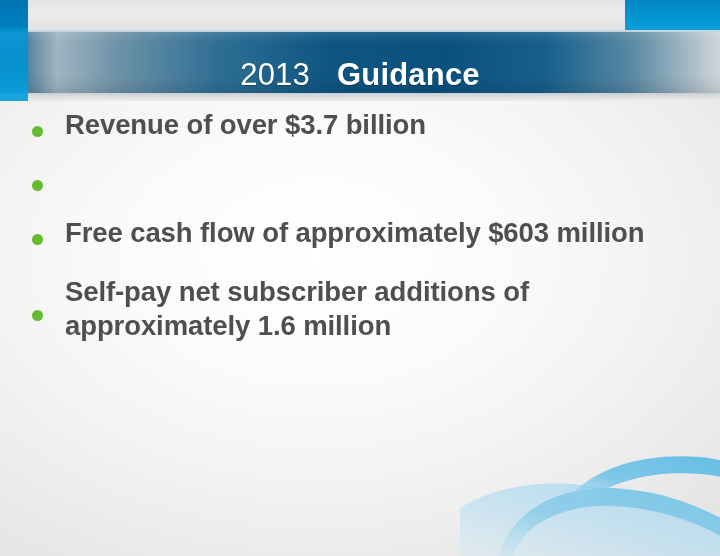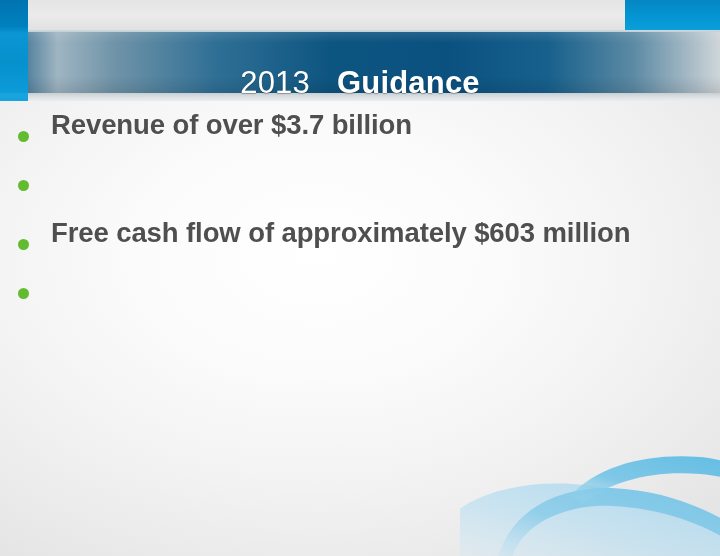--- a/index.html
+++ b/index.html
@@ -122,7 +122,7 @@
   .title {
     position: absolute;
     left: 0;
-    top: 32px;
+    top: 24px;
     width: 720px;
     height: 61px;
     display: flex;

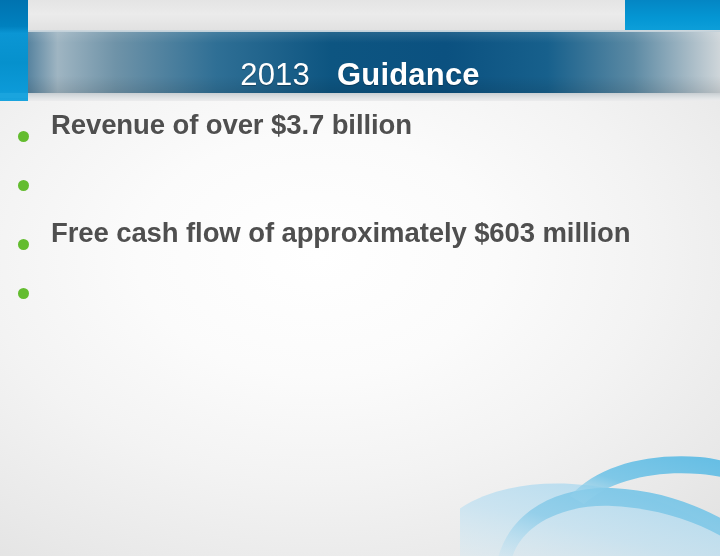--- a/index.html
+++ b/index.html
@@ -146,9 +146,9 @@
   }
   .bullet-row {
     display: flex;
-    align-items: flex-end;
+    align-items: center;
     margin-bottom: 25px;
-    padding-left: 18px;
+    padding-left: 32px;
   }
   .bullet-dot {
     flex: 0 0 auto;

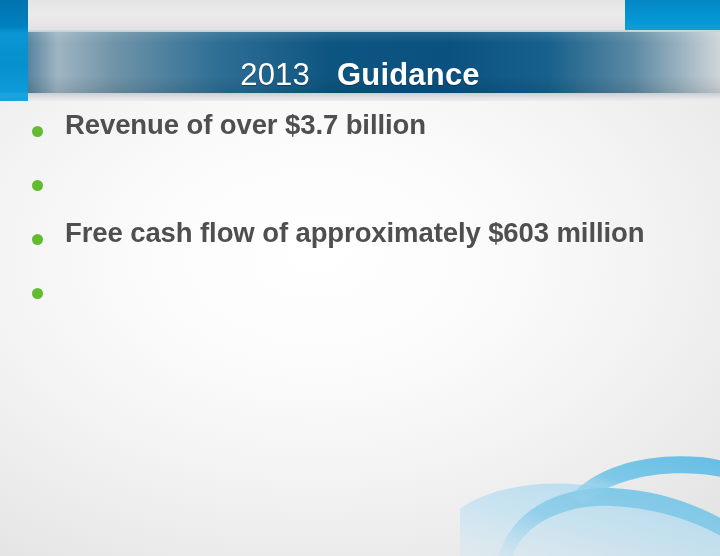--- a/index.html
+++ b/index.html
@@ -238,6 +238,7 @@
 
     <div class="bullet-row">
       <span class="bullet-dot"></span>
+      <span class="bullet-text">Self-pay net subscriber additions of approximately 1.6 million</span>
     </div>
 
 

